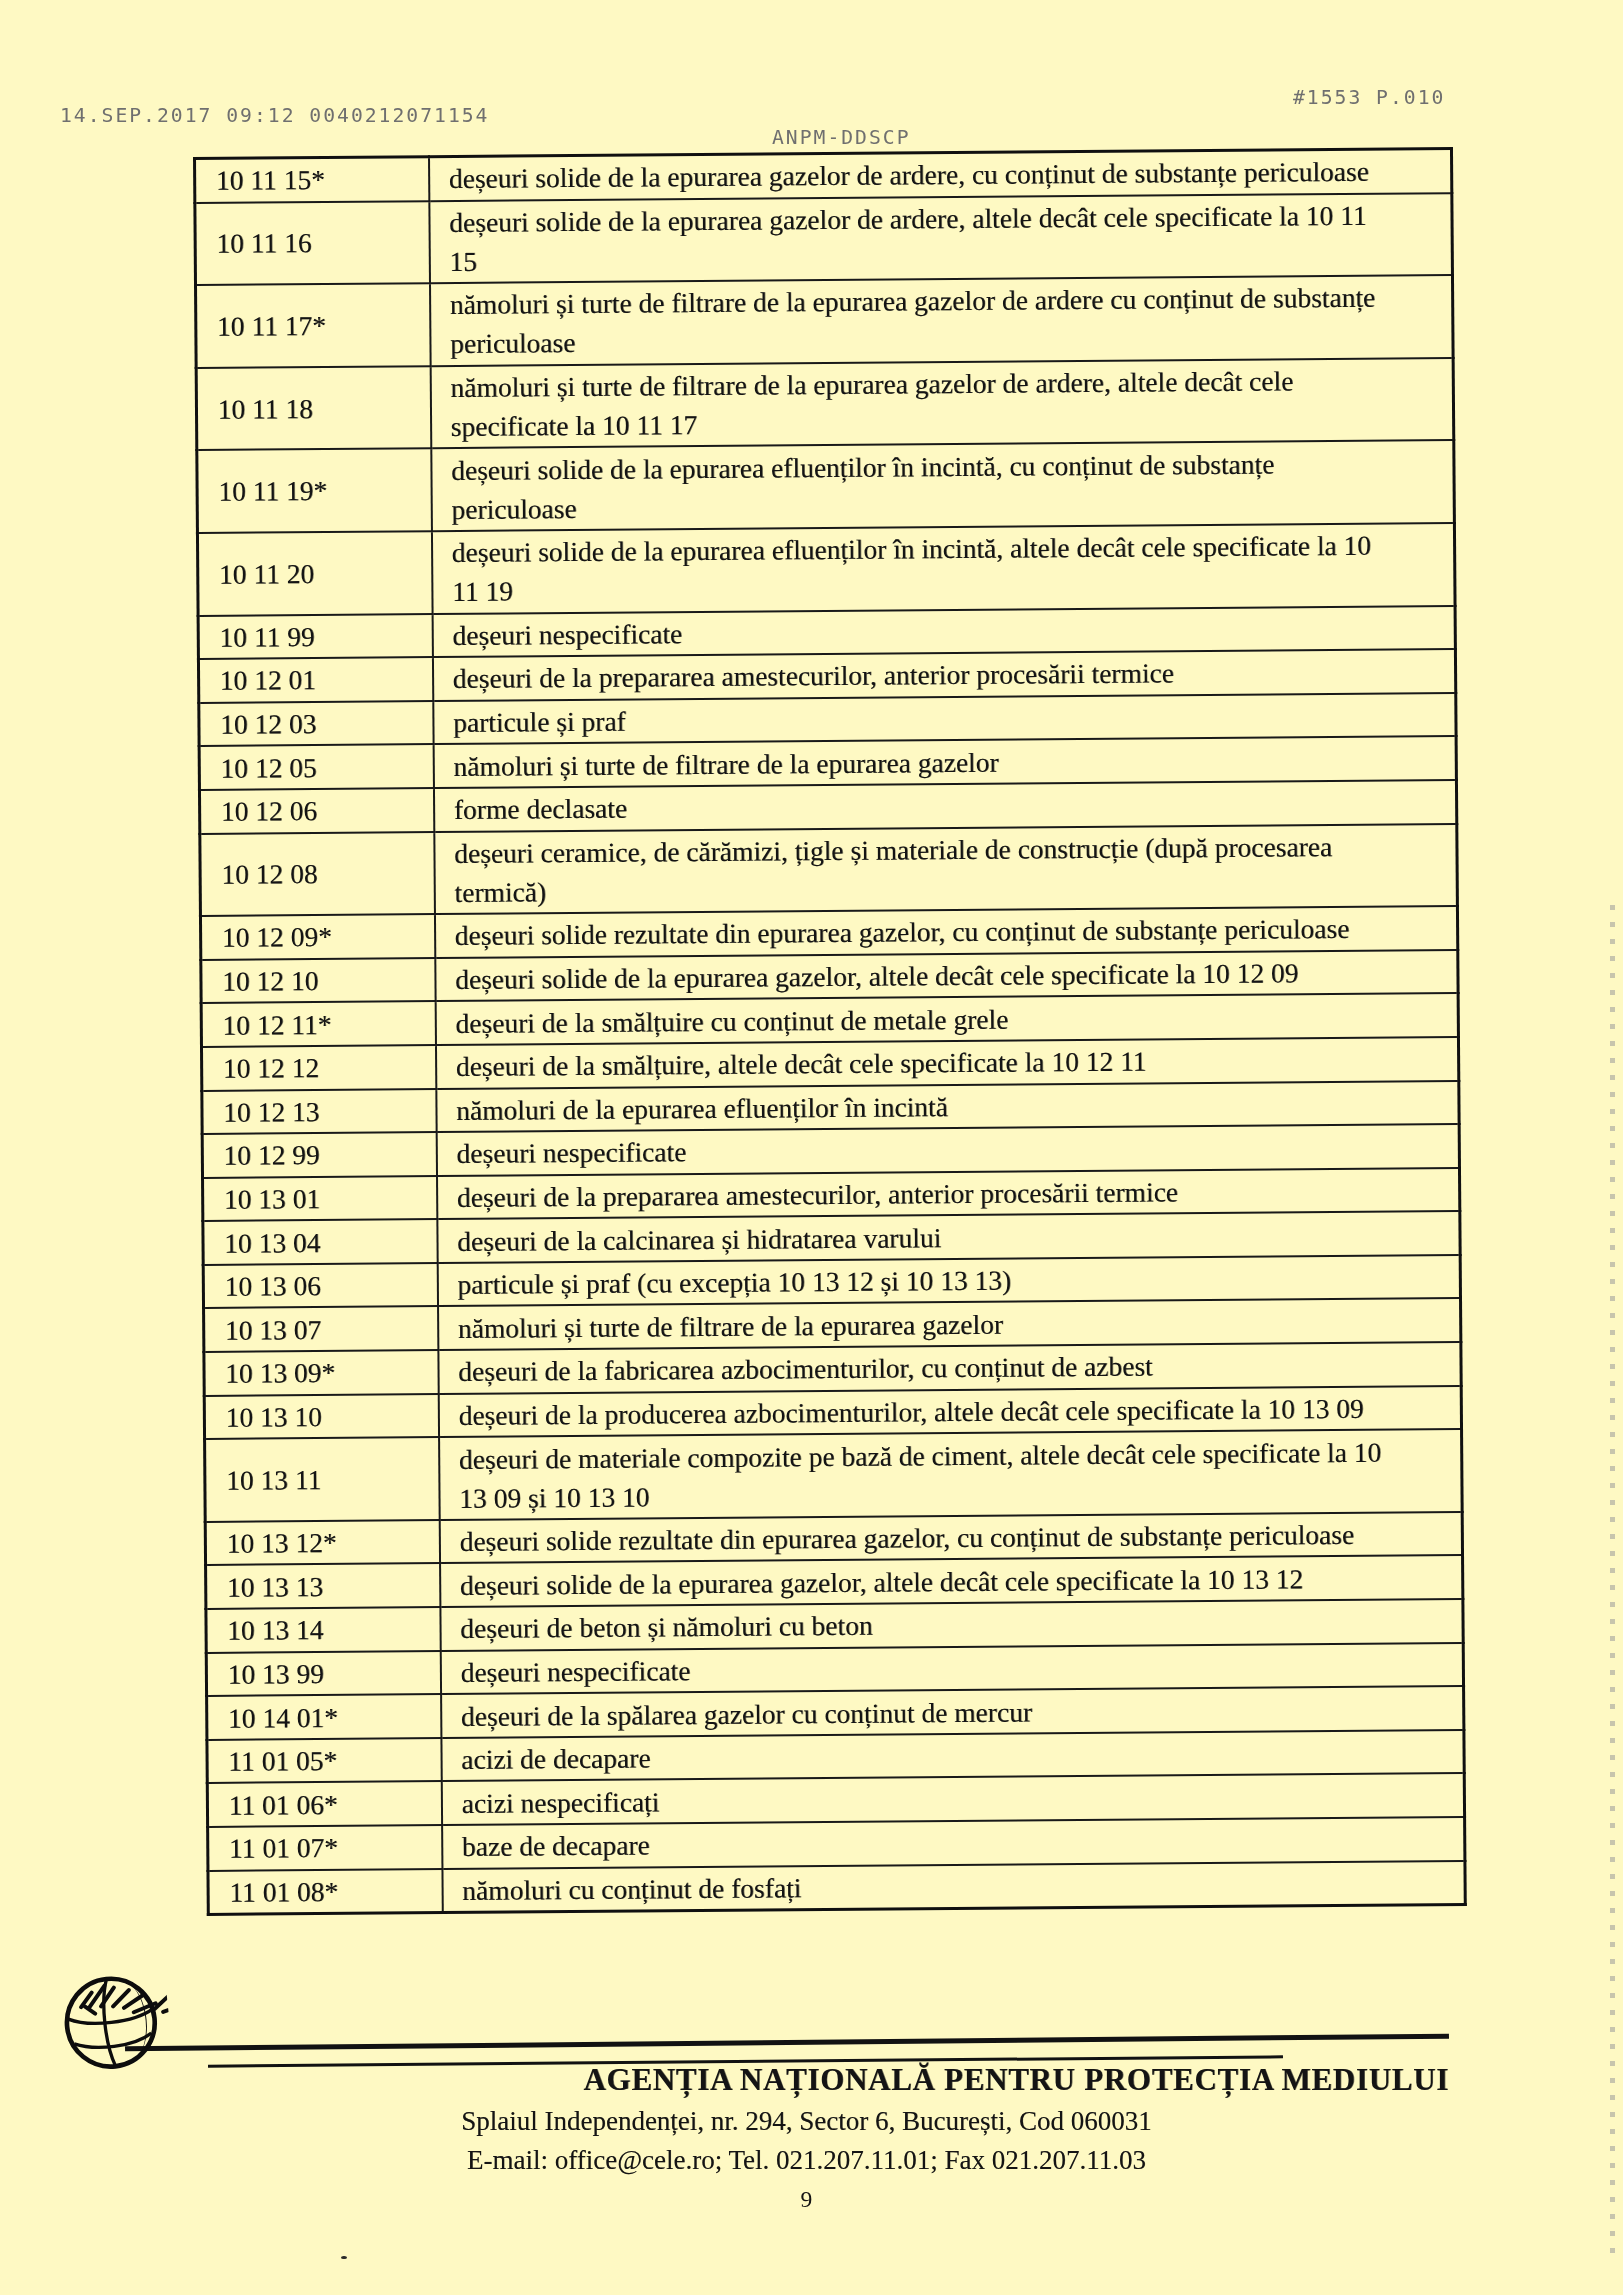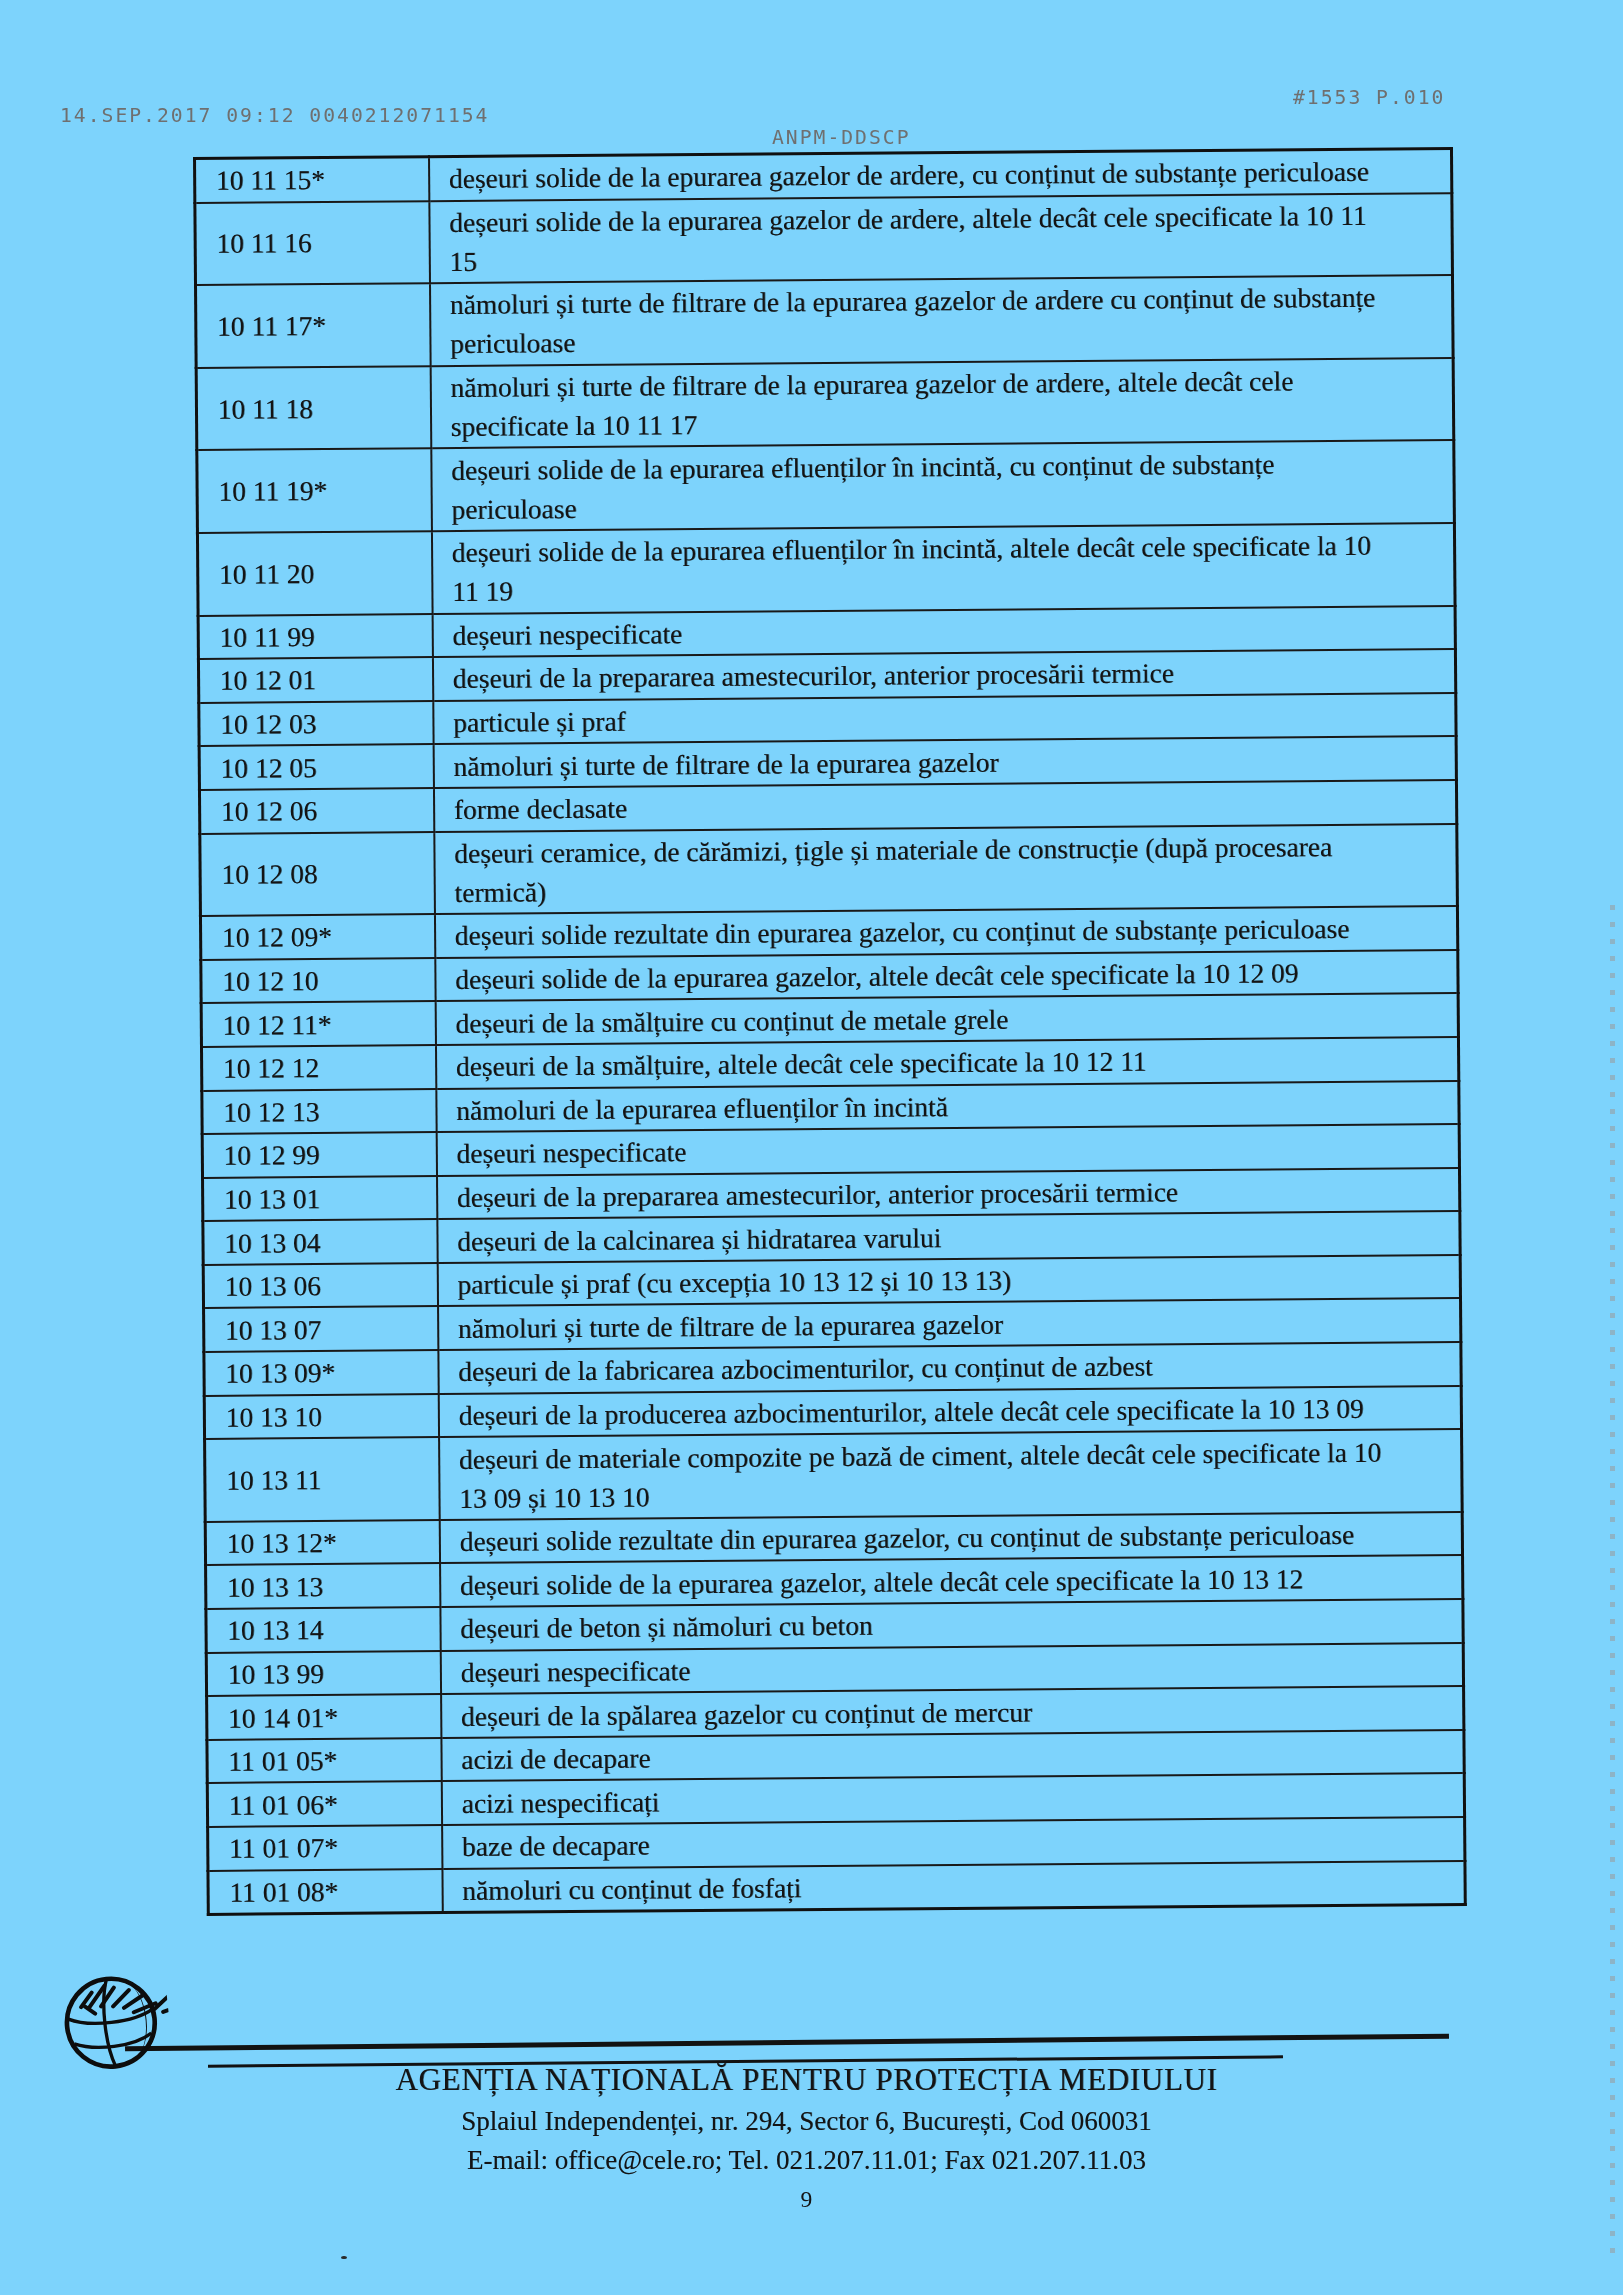--- a/index.html
+++ b/index.html
@@ -6,7 +6,7 @@
   .page{
     position:relative;
     width:1624px;height:2295px;
-    background:#7dd3fc;
+    background:#fef9c3;
     overflow:hidden;
     font-family:"Liberation Serif","DejaVu Serif",serif;
     color:#141414;

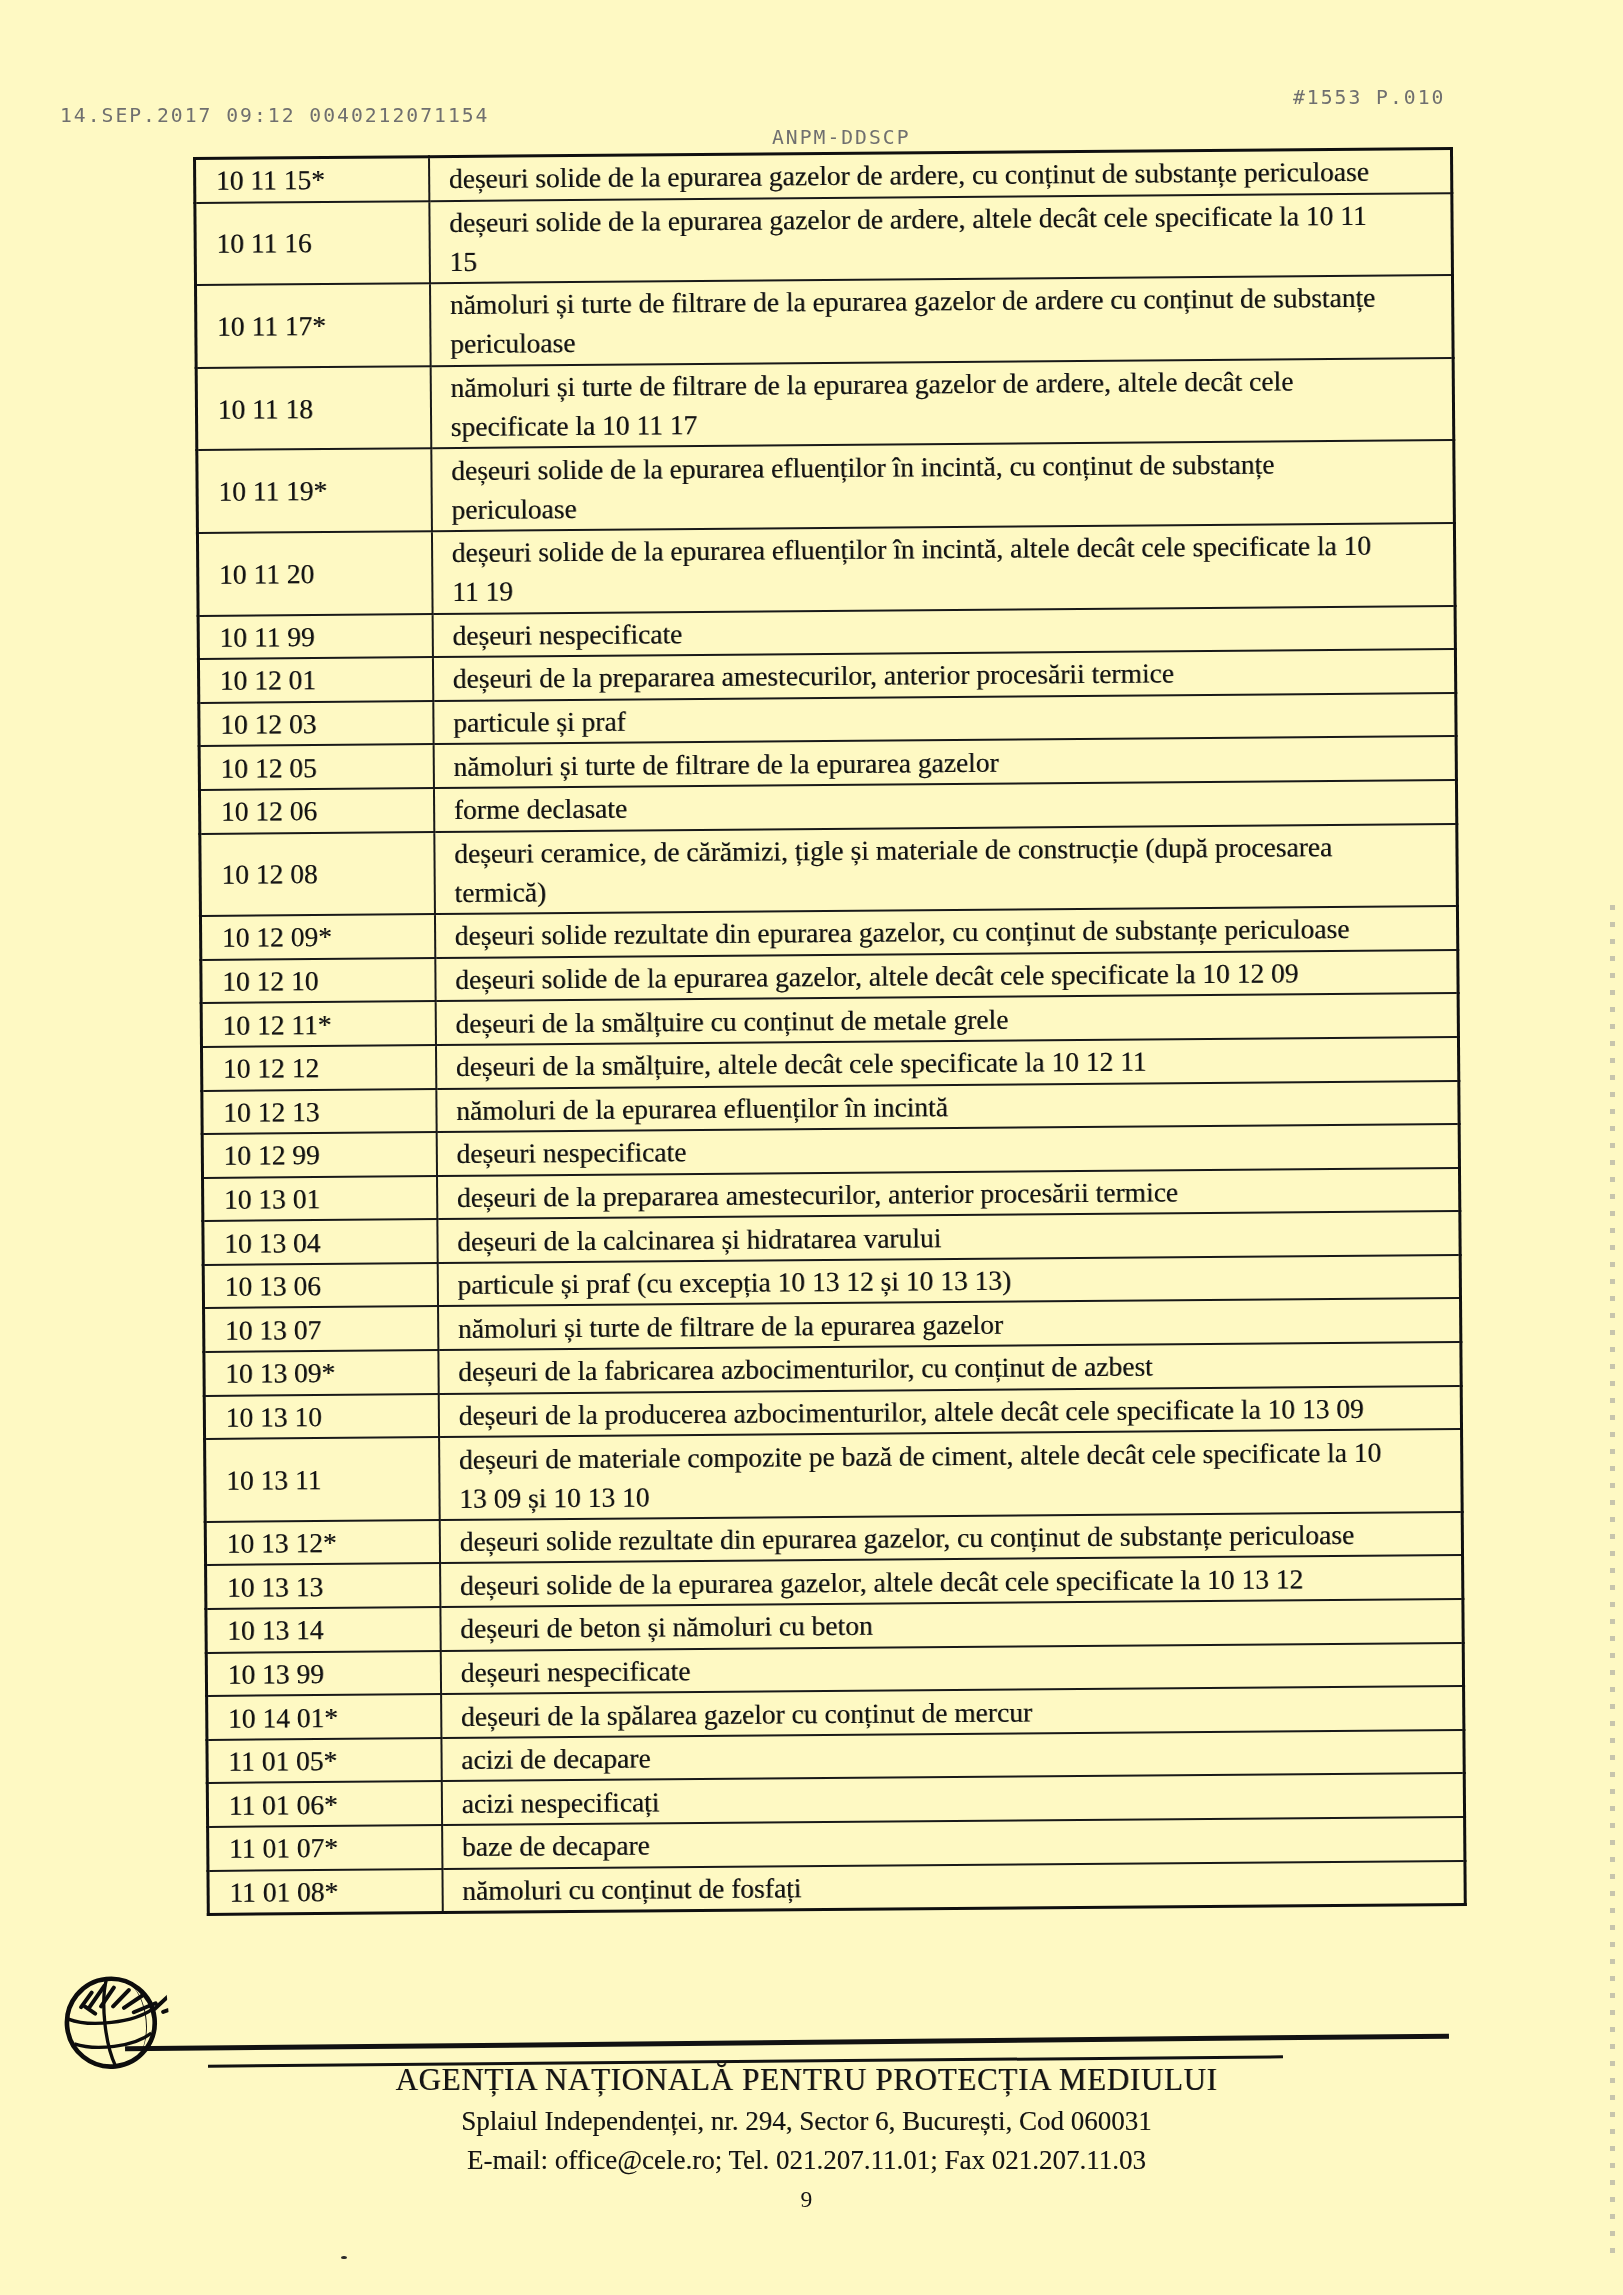--- a/index.html
+++ b/index.html
@@ -67,8 +67,9 @@
     text-align:center;
   }
   .footer-org{
-    font-size:31px;font-weight:normal;letter-spacing:0.7px;
+    font-size:31px;font-weight:bold;letter-spacing:0.7px;
     text-shadow:0.7px 0 0 rgba(0,0,0,0.5);
+    text-align:right;
   }
   .footer-line{font-size:27px;margin-top:7.9px;text-shadow:0.3px 0 0 rgba(0,0,0,0.4);}
   .footer-page{font-size:23.6px;margin-top:10.5px;}

